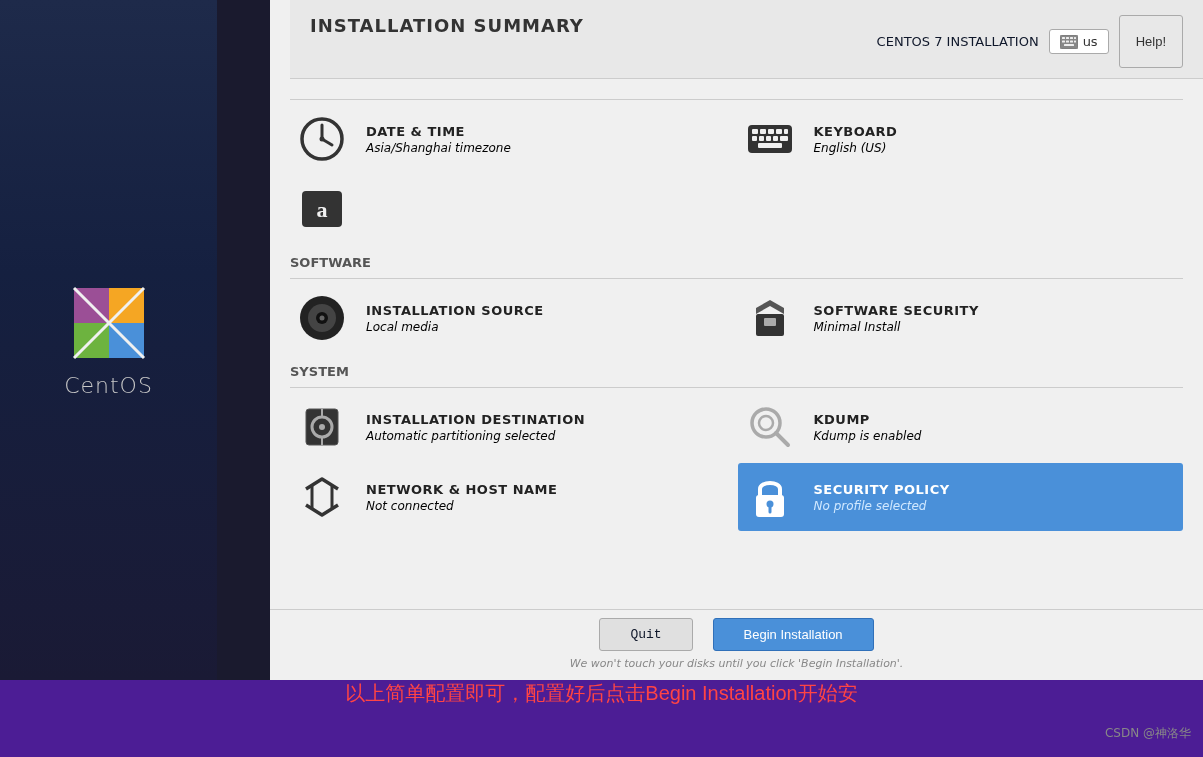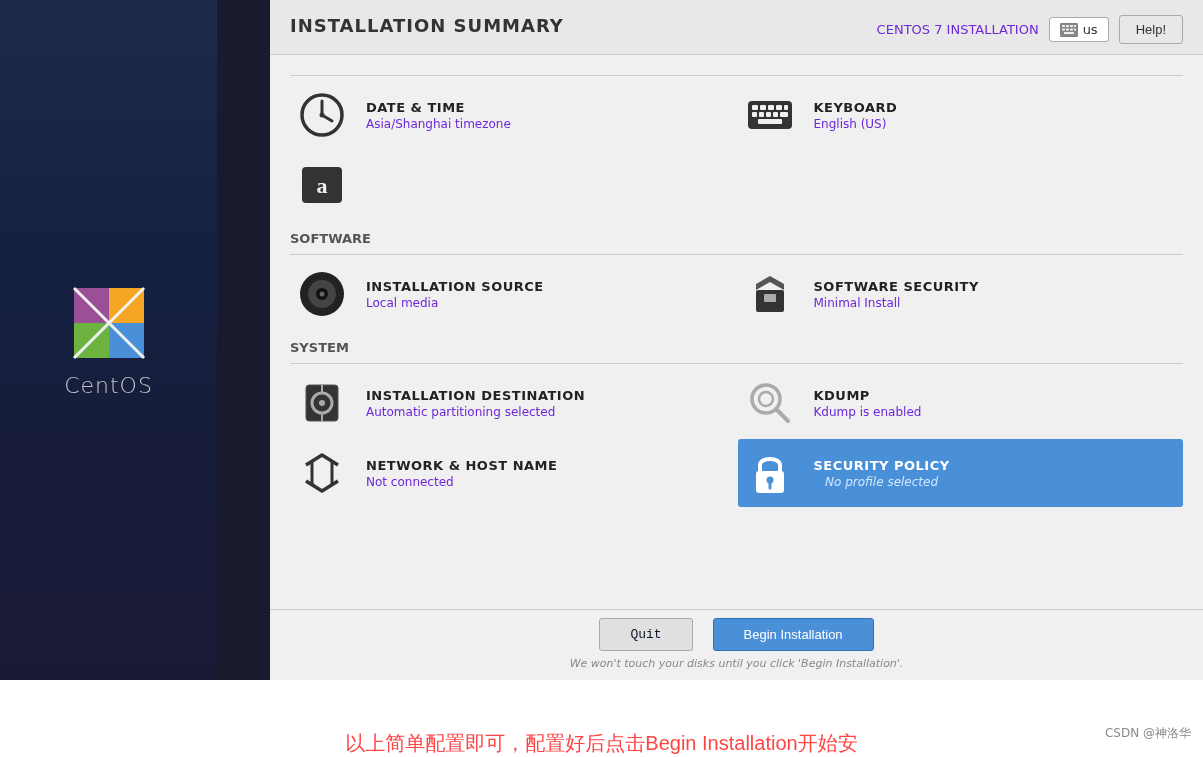--- a/index.html
+++ b/index.html
@@ -63,6 +63,7 @@
       justify-content: space-between;
       align-items: flex-start;
       border-bottom: 1px solid #ccc;
+      margin-left: 20px;
     }
 
     .installation-title {

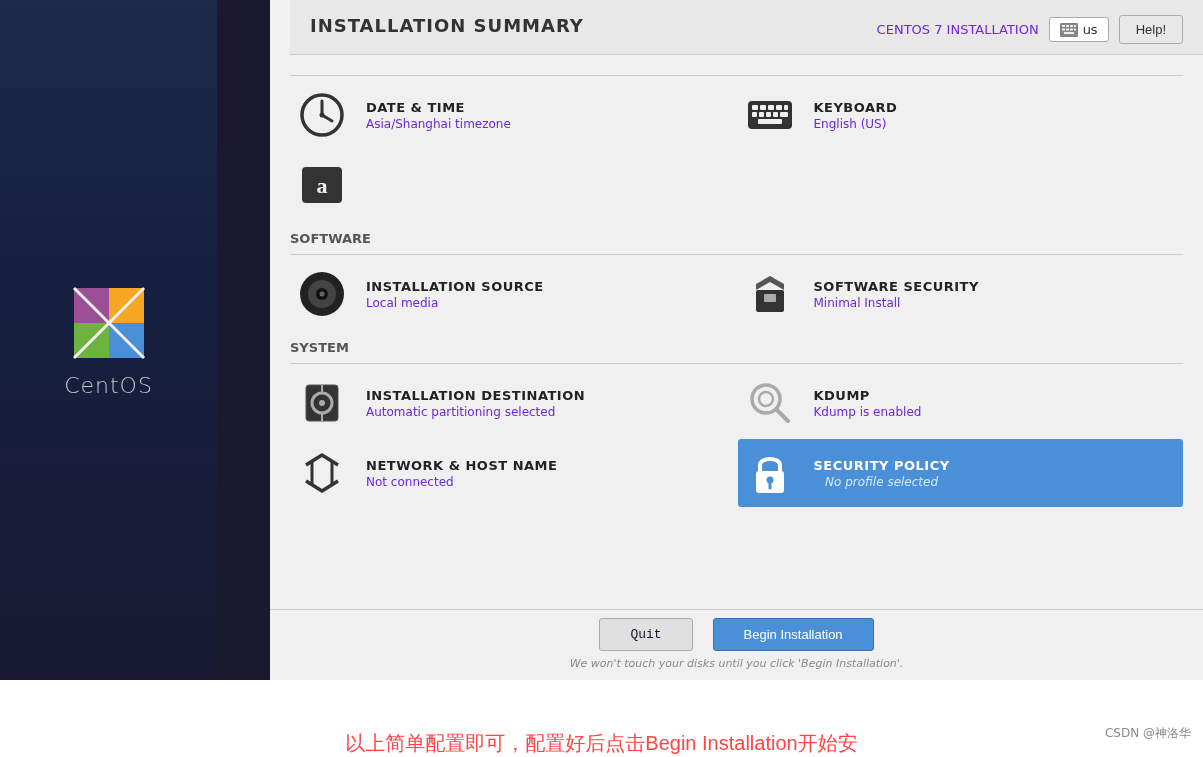--- a/index.html
+++ b/index.html
@@ -81,7 +81,7 @@
 
     .centos-install-label {
       font-size: 13px;
-      color: #6d28d9;
+      color: #0f172a;
       text-align: center;
     }
 

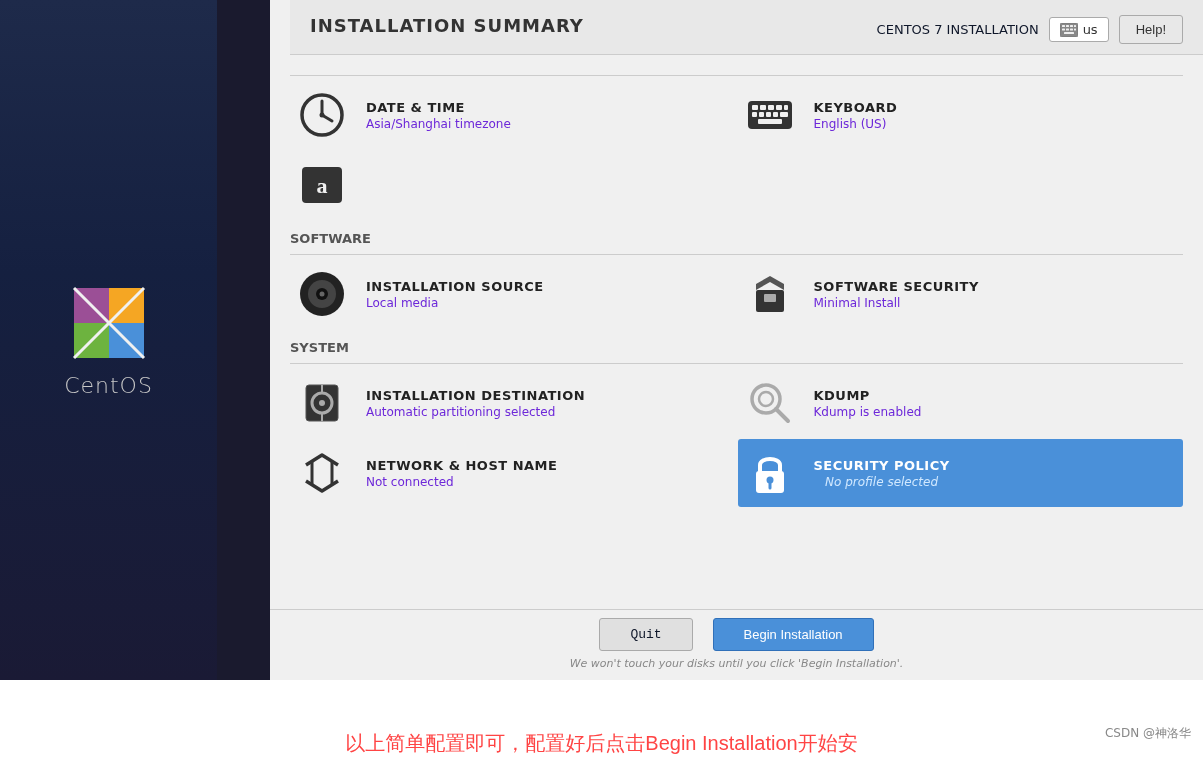--- a/index.html
+++ b/index.html
@@ -100,7 +100,7 @@
     .help-btn {
       background: #e8e8e8;
       border: 1px solid #aaa;
-      padding: 6px 16px;
+      padding: 18px 16px;
       font-size: 13px;
       color: #333;
       cursor: pointer;

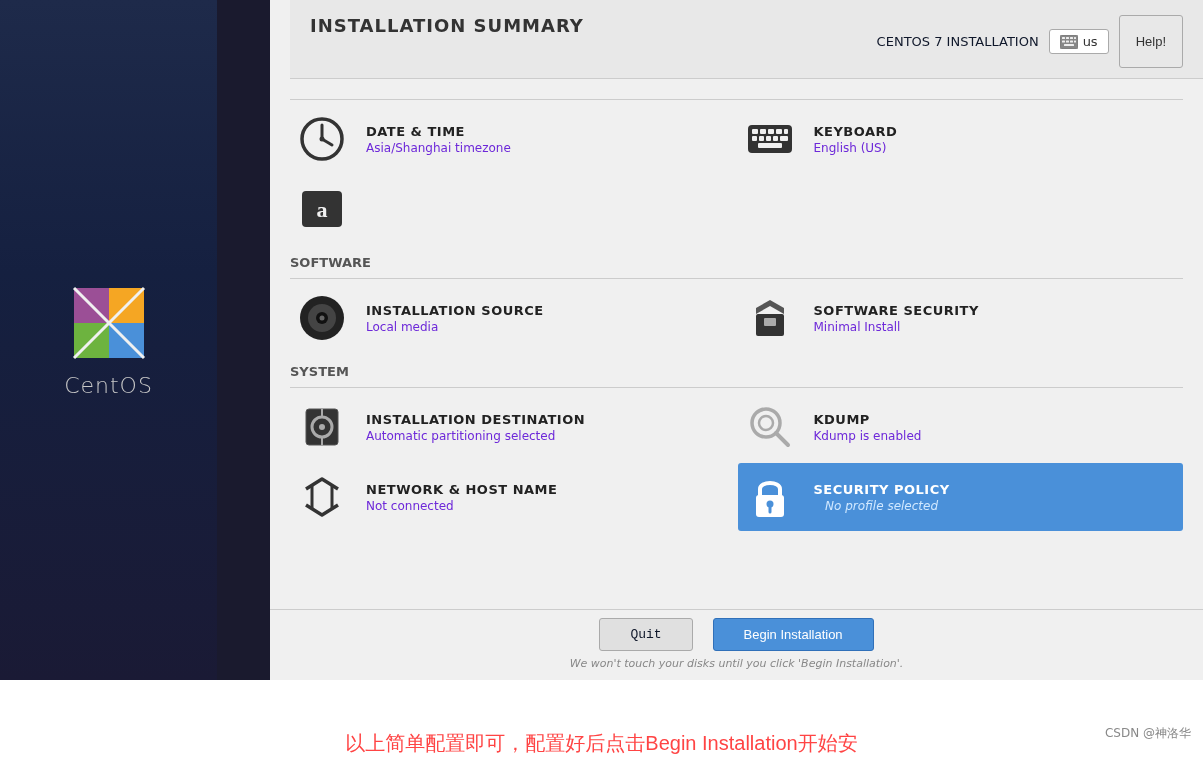--- a/index.html
+++ b/index.html
@@ -183,7 +183,8 @@
 
     .item-subtitle {
       font-size: 12px;
-      color: #6d28d9;
+      color: #000000;
+      font-style: italic;
       margin-top: 2px;
     }
 

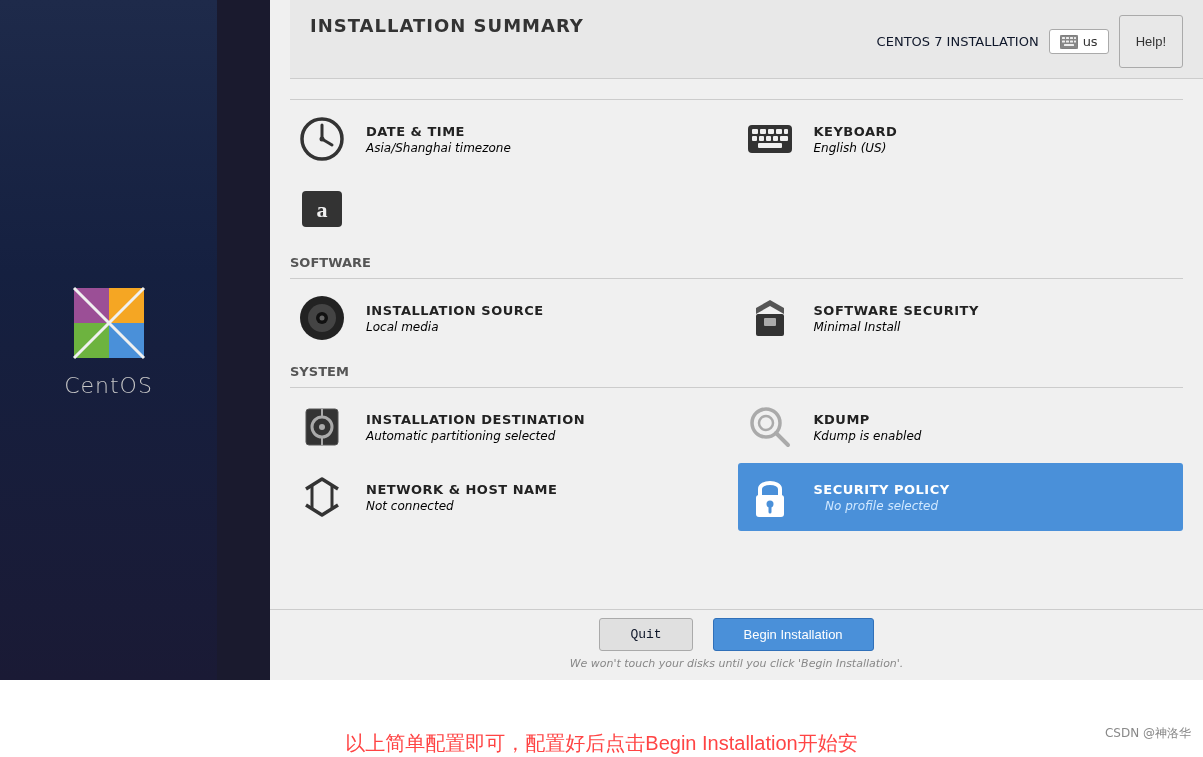--- a/index.html
+++ b/index.html
@@ -143,7 +143,6 @@
 
     .item-cell.highlighted {
       background: #4a90d9;
-      text-align: center;
     }
 
     .item-cell.highlighted .item-title {

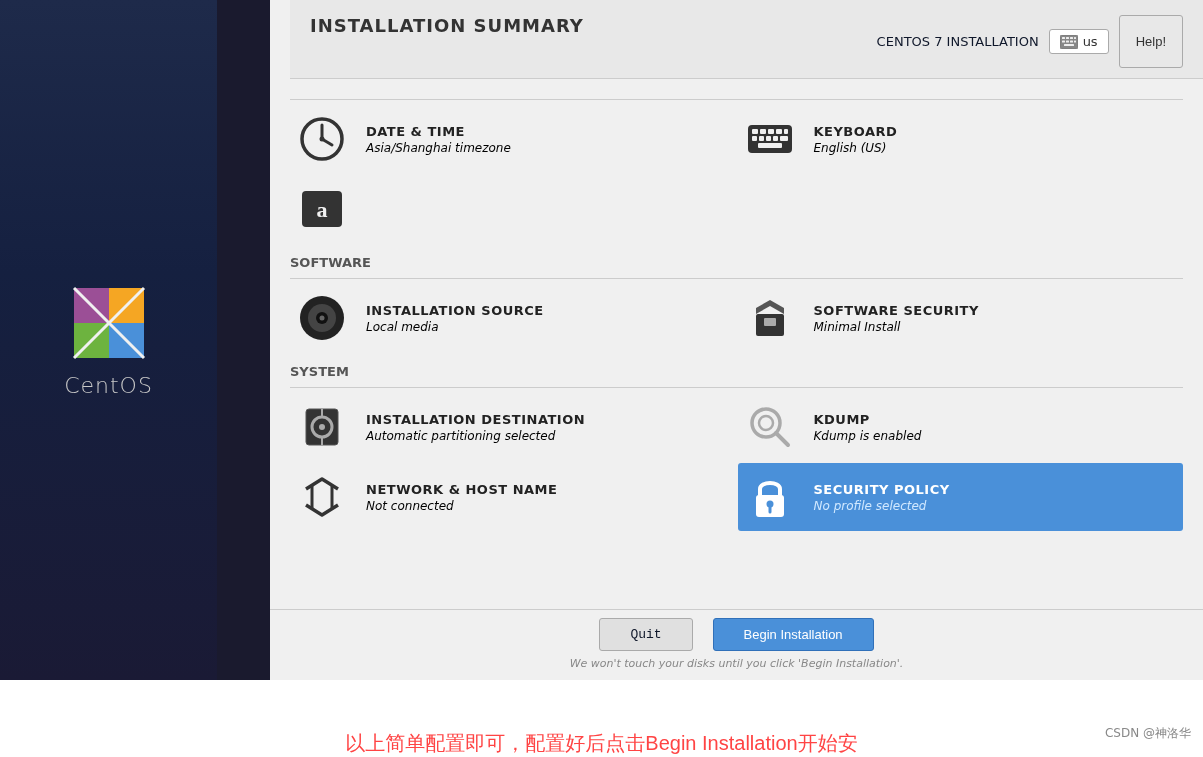--- a/index.html
+++ b/index.html
@@ -238,9 +238,9 @@
       left: 0;
       width: 1203px;
       height: 77px;
-      background: #ffffff;
-      display: flex;
-      align-items: flex-end;
+      background: #4c1d95;
+      display: flex;
+      align-items: flex-start;
       justify-content: center;
     }
 

